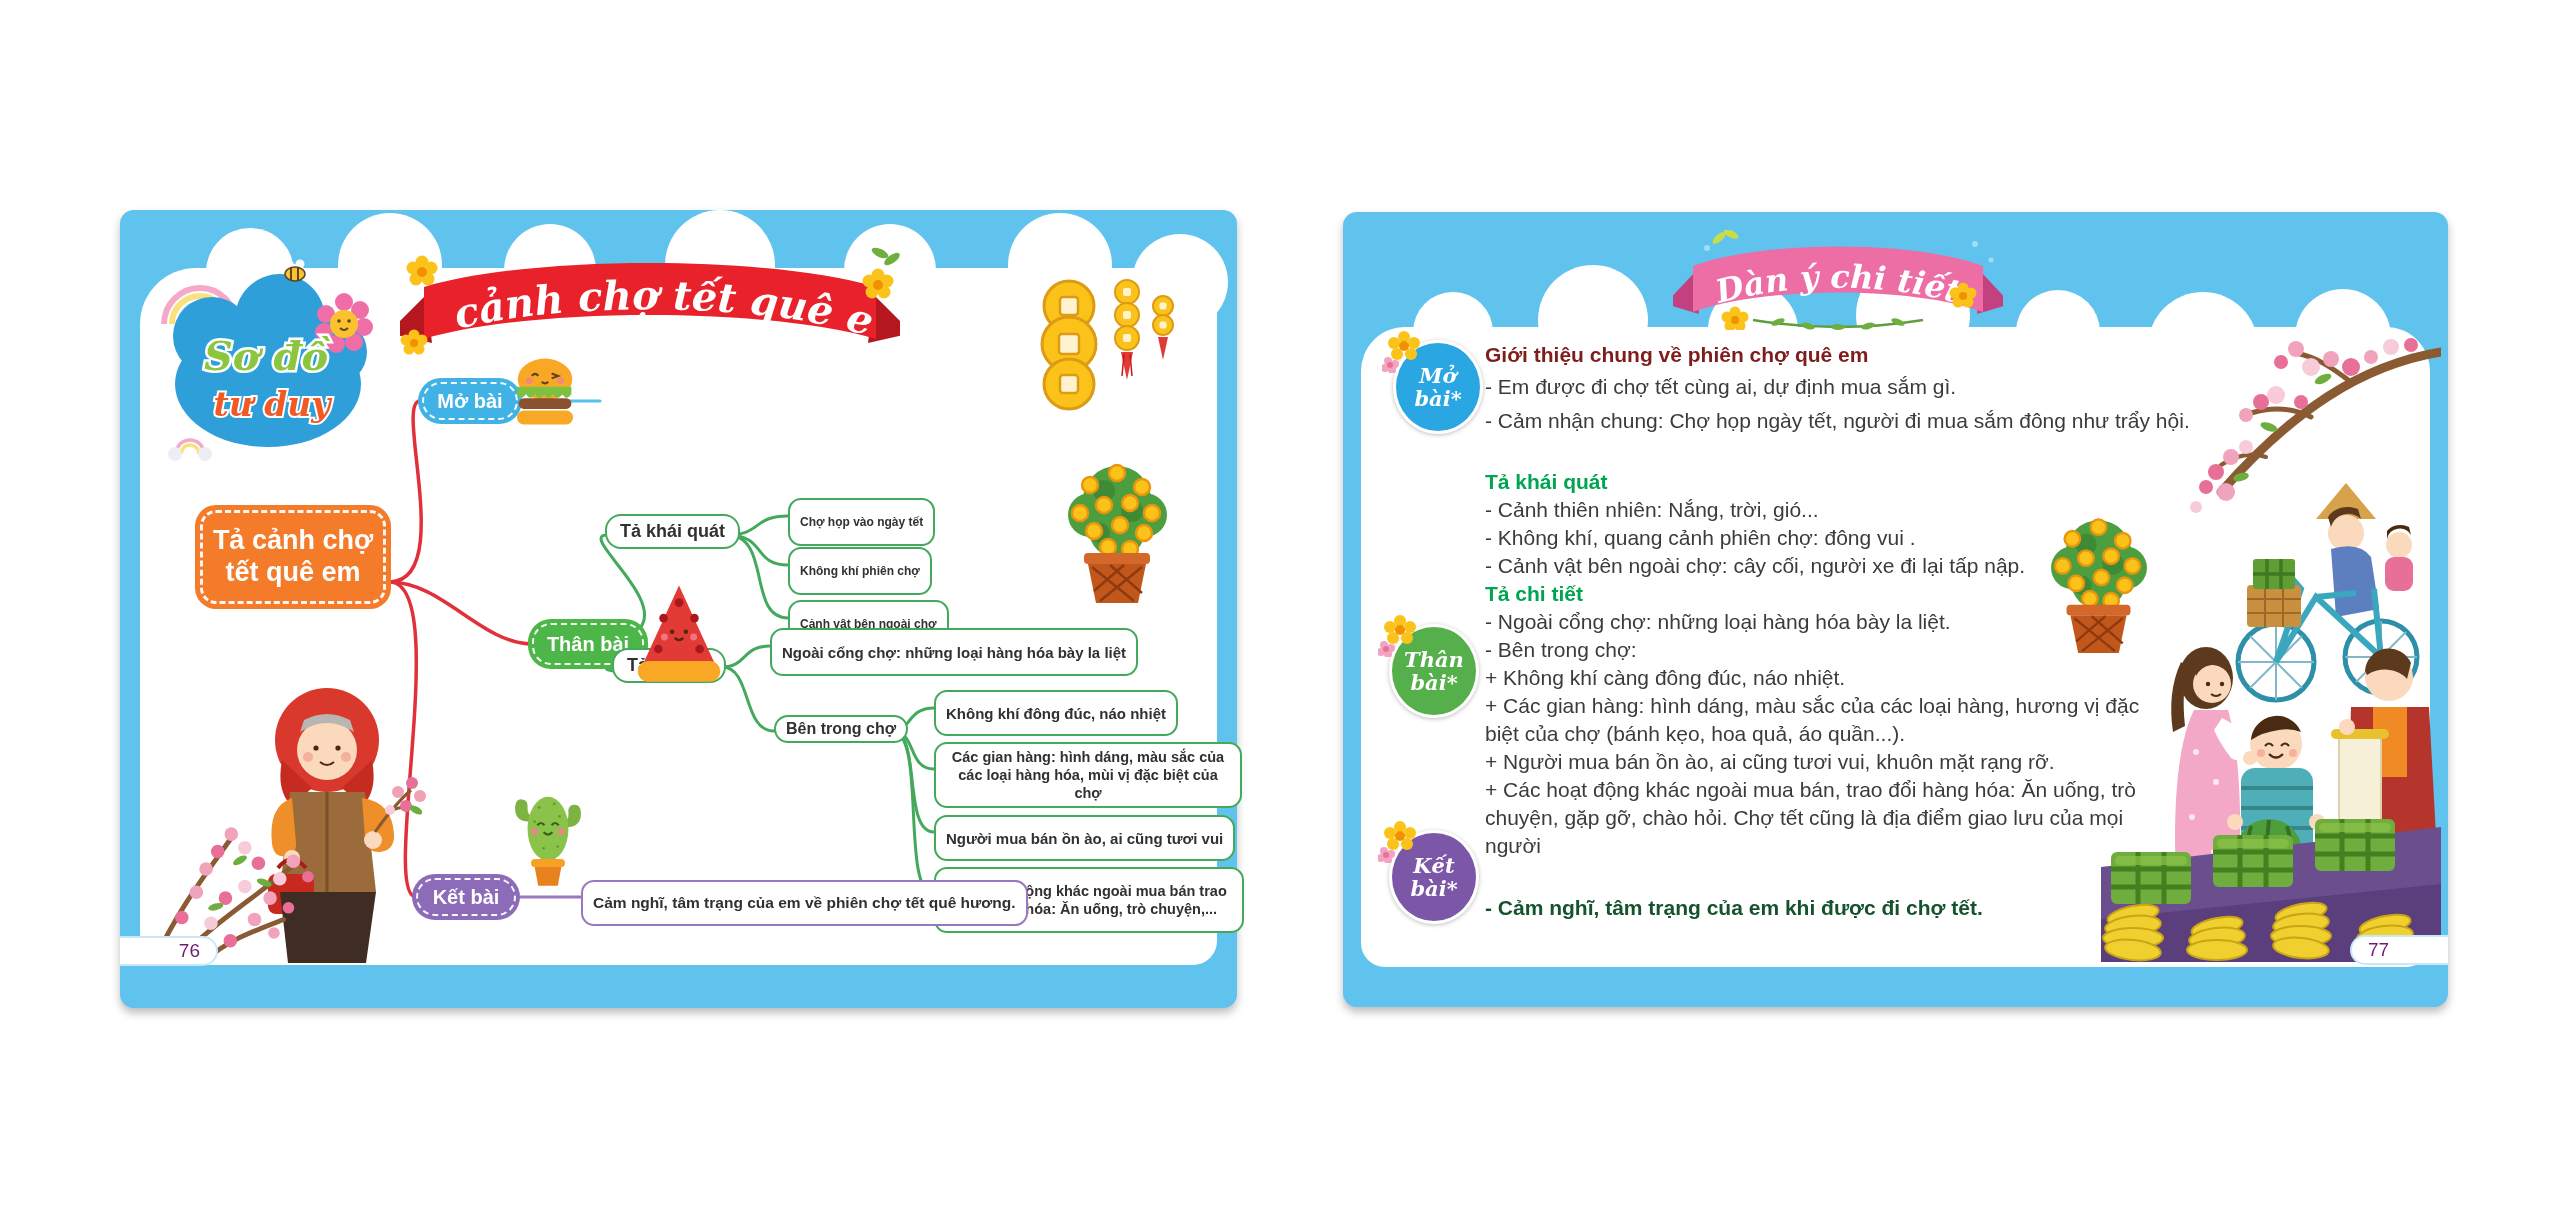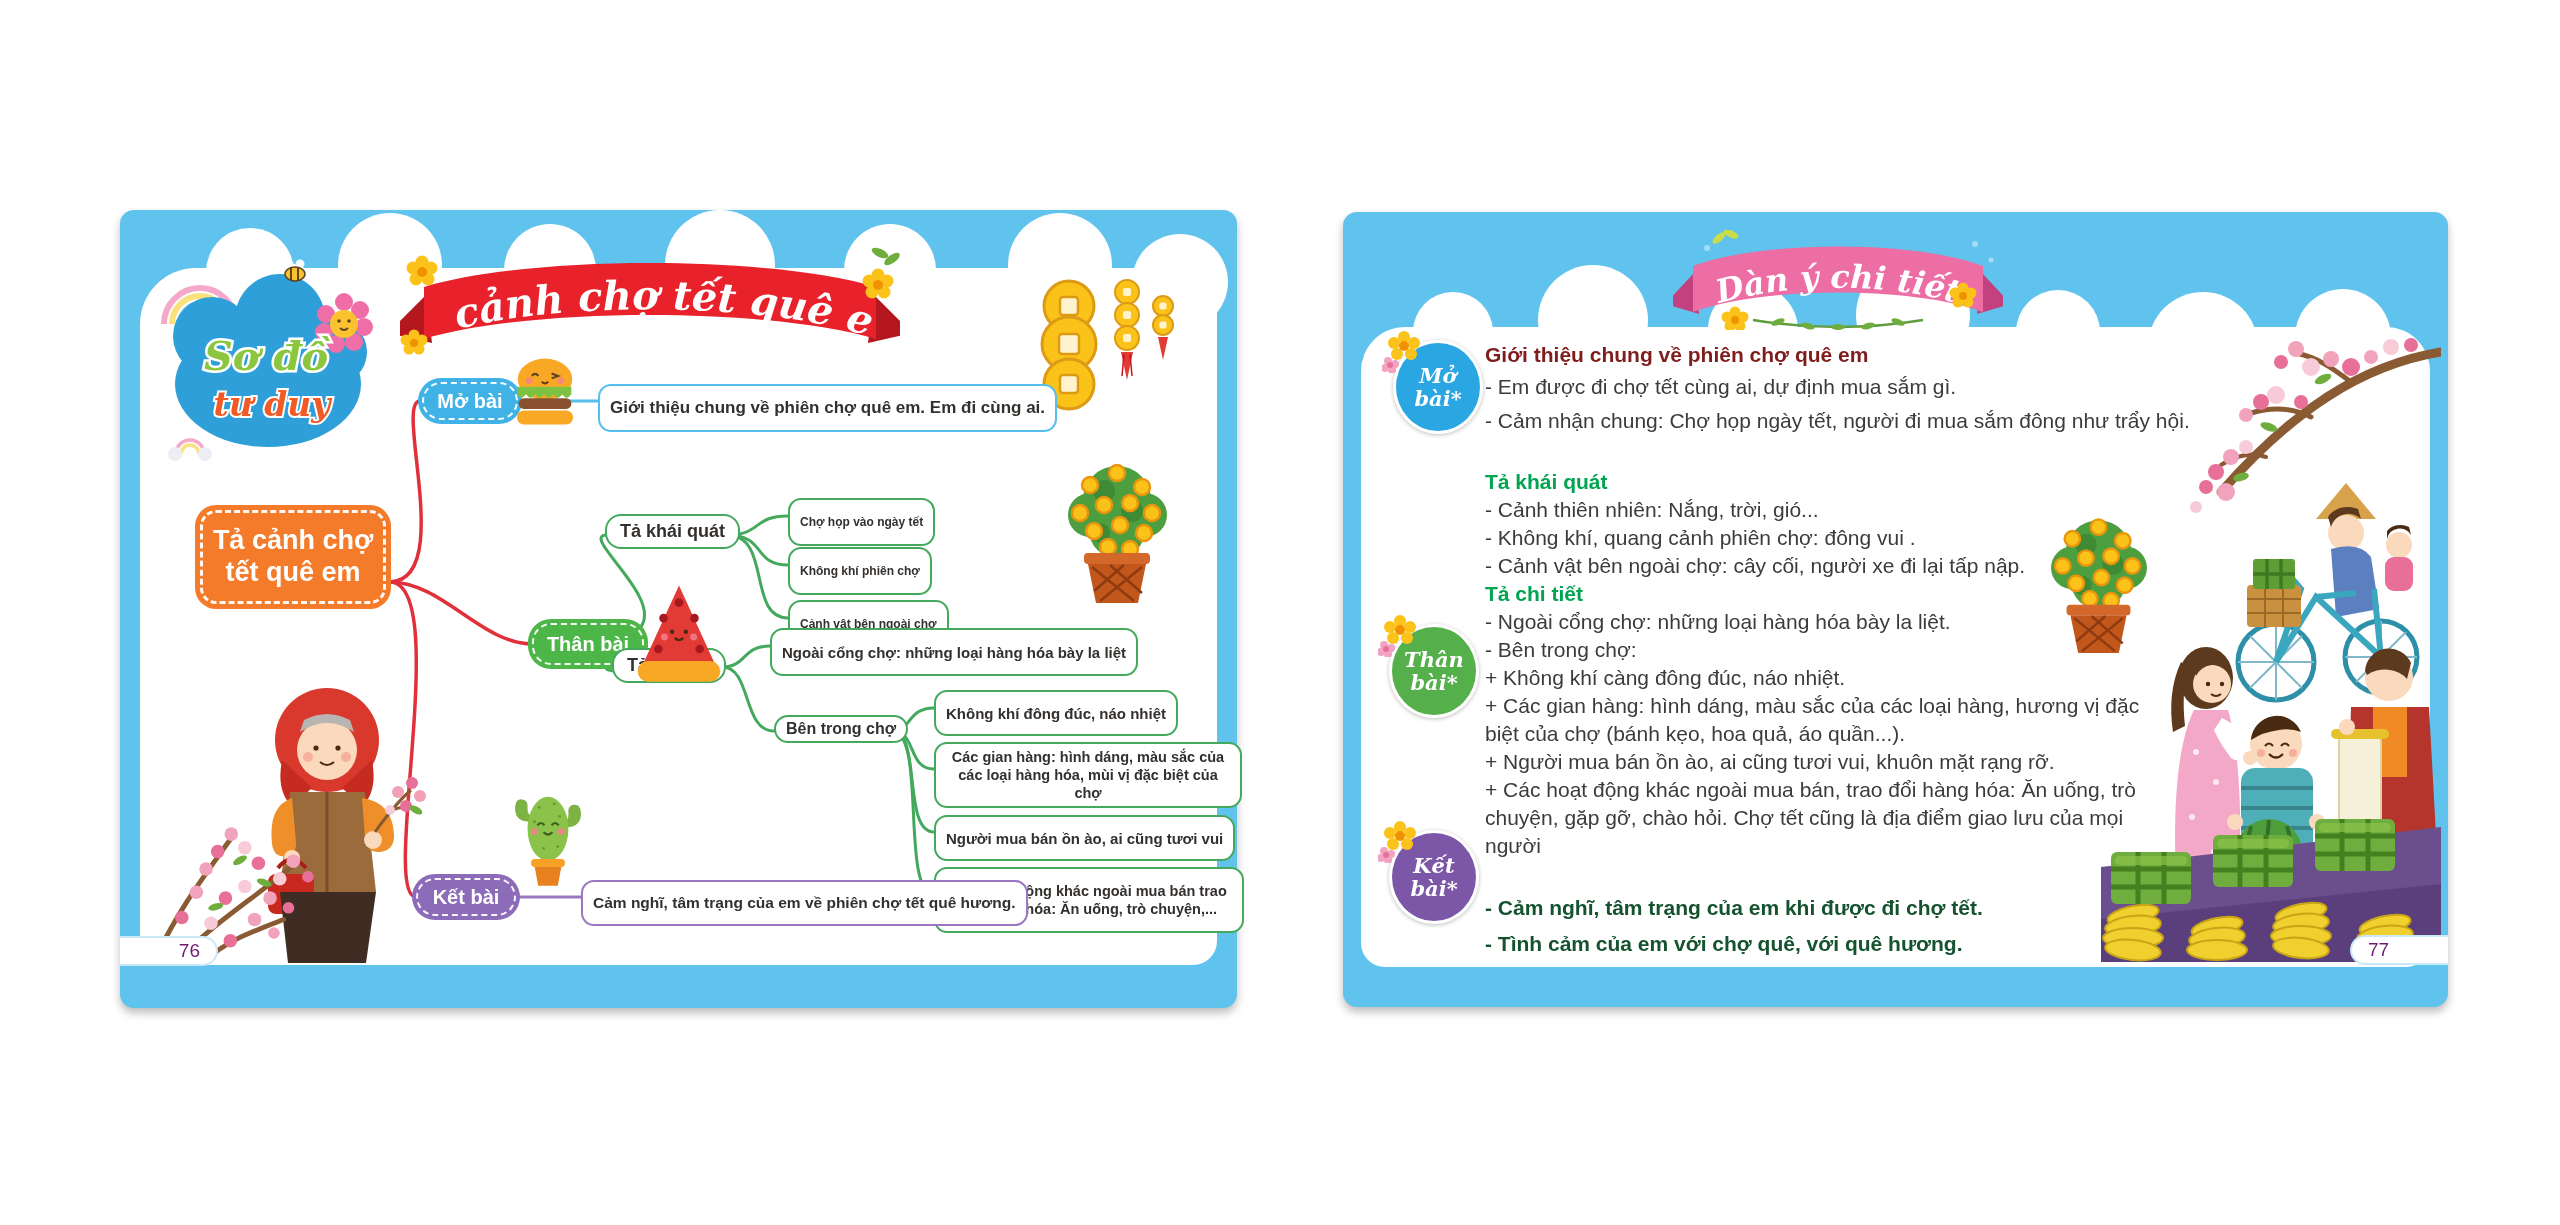--- a/index.html
+++ b/index.html
@@ -179,7 +179,6 @@
     <div class="center-node">Tả cảnh chợ tết quê em</div>
 
     <div class="pill p-mo" style="left:302px;top:172px;width:96px;height:38px;">Mở bài</div>
-    <div class="leaf blue" style="left:478px;top:174px;height:36px;font-size:17px;">Giới thiệu chung về phiên chợ quê em. Em đi cùng ai.</div>
     <svg class="icon" style="left:392px;top:140px;" width="66" height="84" viewBox="0 0 80 95">
       <ellipse cx="40" cy="32" rx="33" ry="25" fill="#F9A825"></ellipse>
       <path d="M6,50 q5,9 11,0 q5,9 11,0 q5,9 11,0 q5,9 11,0 q5,9 11,0 q5,9 11,0 l0,-9 l-66,0 z" fill="#7CC142"></path>

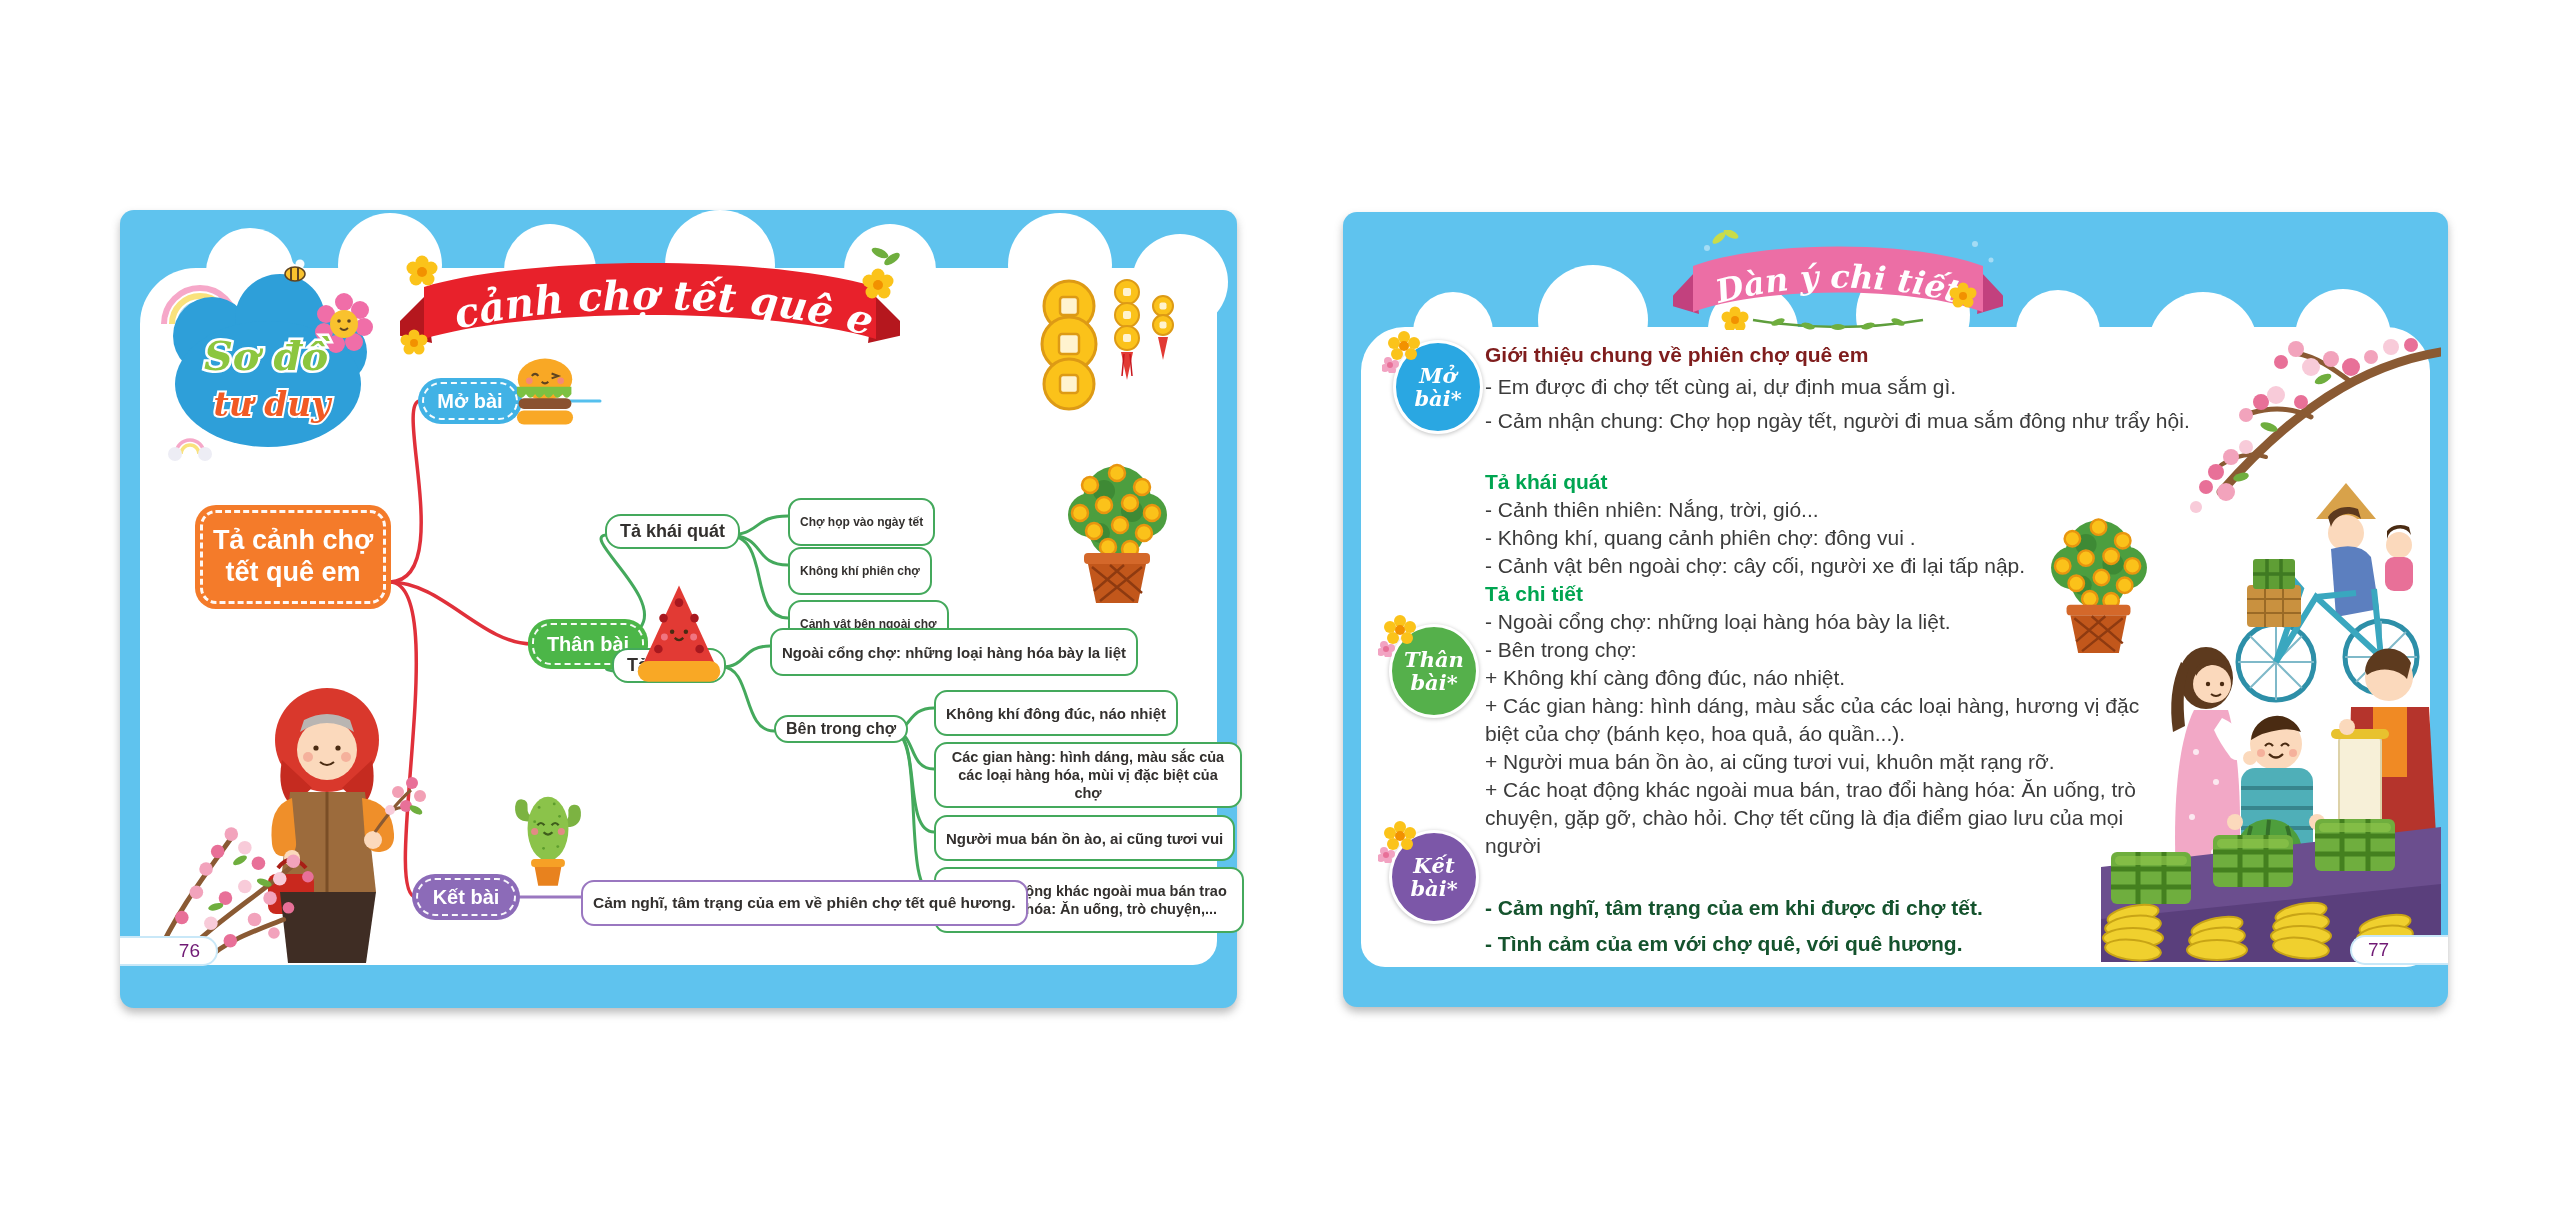--- a/index.html
+++ b/index.html
@@ -509,7 +509,6 @@
       <div class="tb-line">+ Người mua bán ồn ào, ai cũng tươi vui, khuôn mặt rạng rỡ.</div>
       <div class="tb-line narrow">+ Các hoạt động khác ngoài mua bán, trao đổi hàng hóa: Ăn uống, trò chuyện, gặp gỡ, chào hỏi. Chợ tết cũng là địa điểm giao lưu của mọi người</div>
       <div class="kb-line gap">- Cảm nghĩ, tâm trạng của em khi được đi chợ tết.</div>
-      <div class="kb-line">- Tình cảm của em với chợ quê, với quê hương.</div>
     </div>
 
     <svg class="abs deco" style="left:700px;top:288px;z-index:2;" width="112" height="155" viewBox="0 0 115 160">

